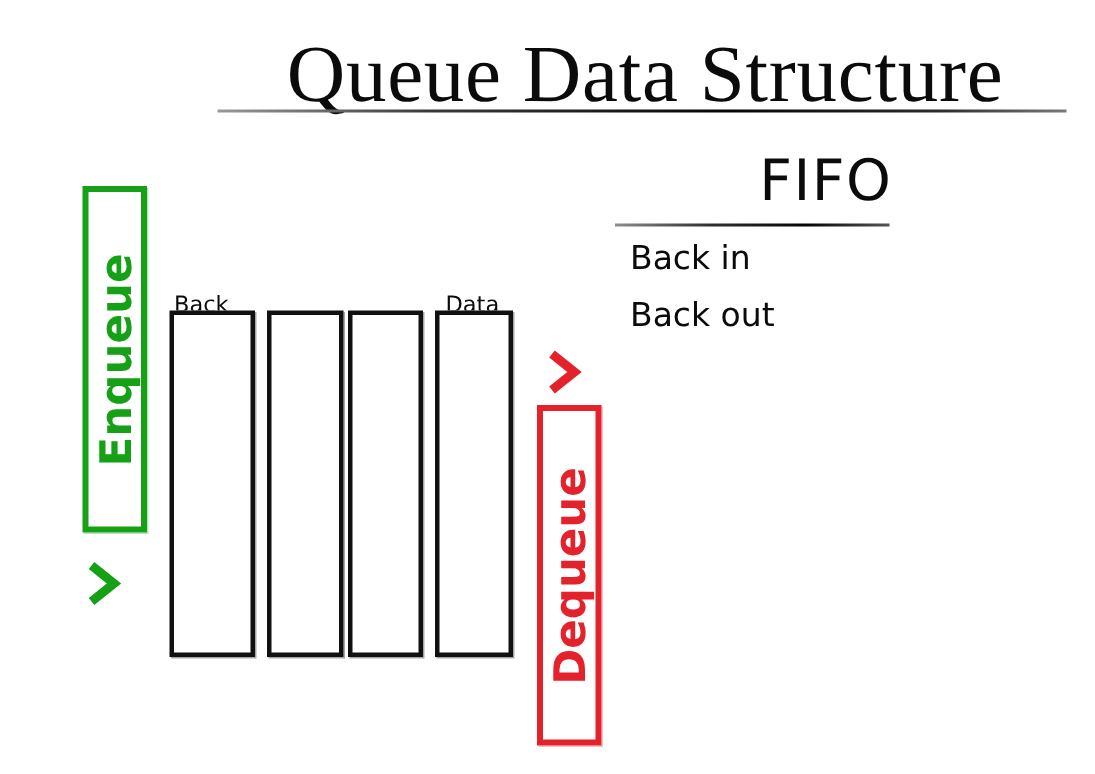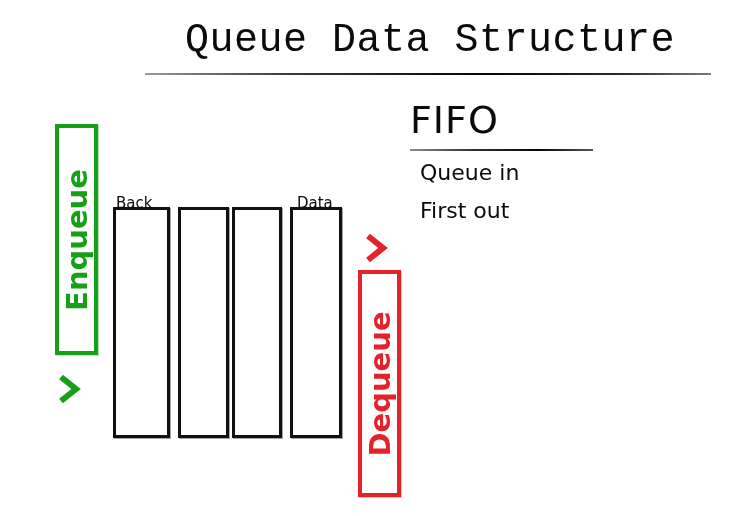--- a/index.html
+++ b/index.html
@@ -25,8 +25,8 @@
     top: 18px;
     width: 560px;
     text-align: center;
-    font-family: Liberation Mono, monospace;
-    font-size: 40px;
+    font-family: Liberation Serif, serif;
+    font-size: 54px;
     font-weight: 400;
     letter-spacing: 0.5px;
     color: #0b0b0b;

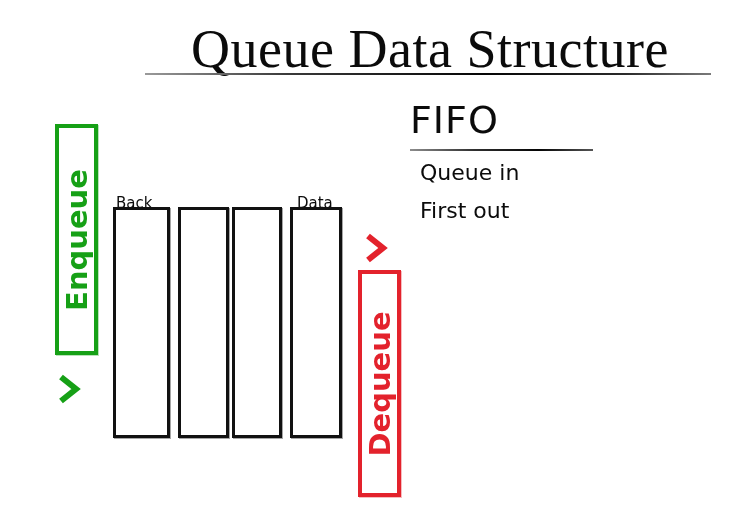--- a/index.html
+++ b/index.html
@@ -47,7 +47,7 @@
     left: 410px;
     top: 98px;
     width: 185px;
-    text-align: left;
+    text-align: right;
     font-size: 38px;
     font-weight: 400;
     color: #0b0b0b;

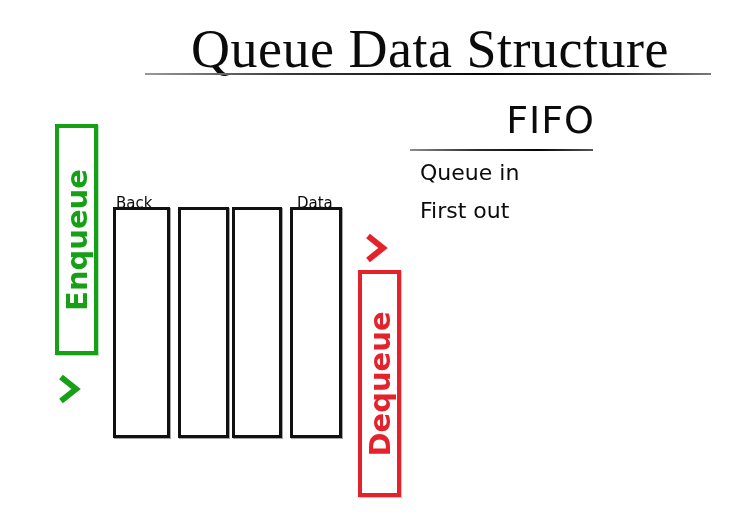--- a/index.html
+++ b/index.html
@@ -173,7 +173,7 @@
 
   <div class="fifo-title">FIFO</div>
   <div class="fifo-rule"></div>
-  <div class="fifo-line fifo-line-1">Queue in</div>
+  <div class="fifo-line fifo-line-1">Back in</div>
   <div class="fifo-line fifo-line-2">First out</div>
 
   <div class="bar-label label-back">Back</div>

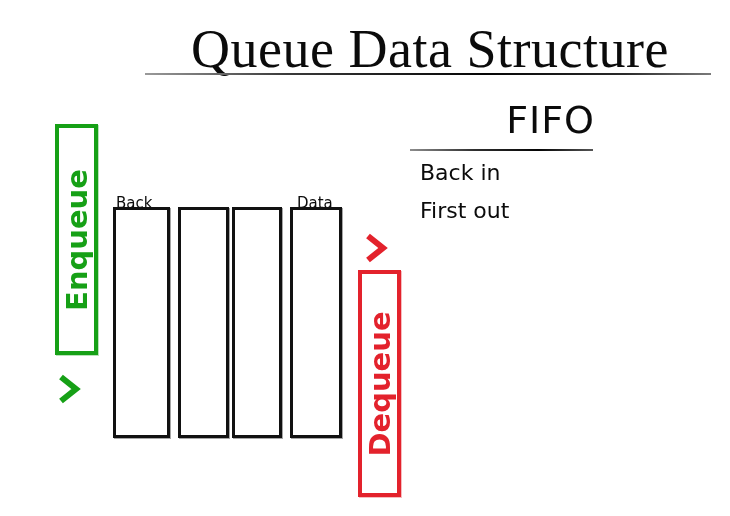--- a/index.html
+++ b/index.html
@@ -174,7 +174,7 @@
   <div class="fifo-title">FIFO</div>
   <div class="fifo-rule"></div>
   <div class="fifo-line fifo-line-1">Back in</div>
-  <div class="fifo-line fifo-line-2">First out</div>
+  <div class="fifo-line fifo-line-2">Back out</div>
 
   <div class="bar-label label-back">Back</div>
   <div class="bar-label label-front">Data</div>

